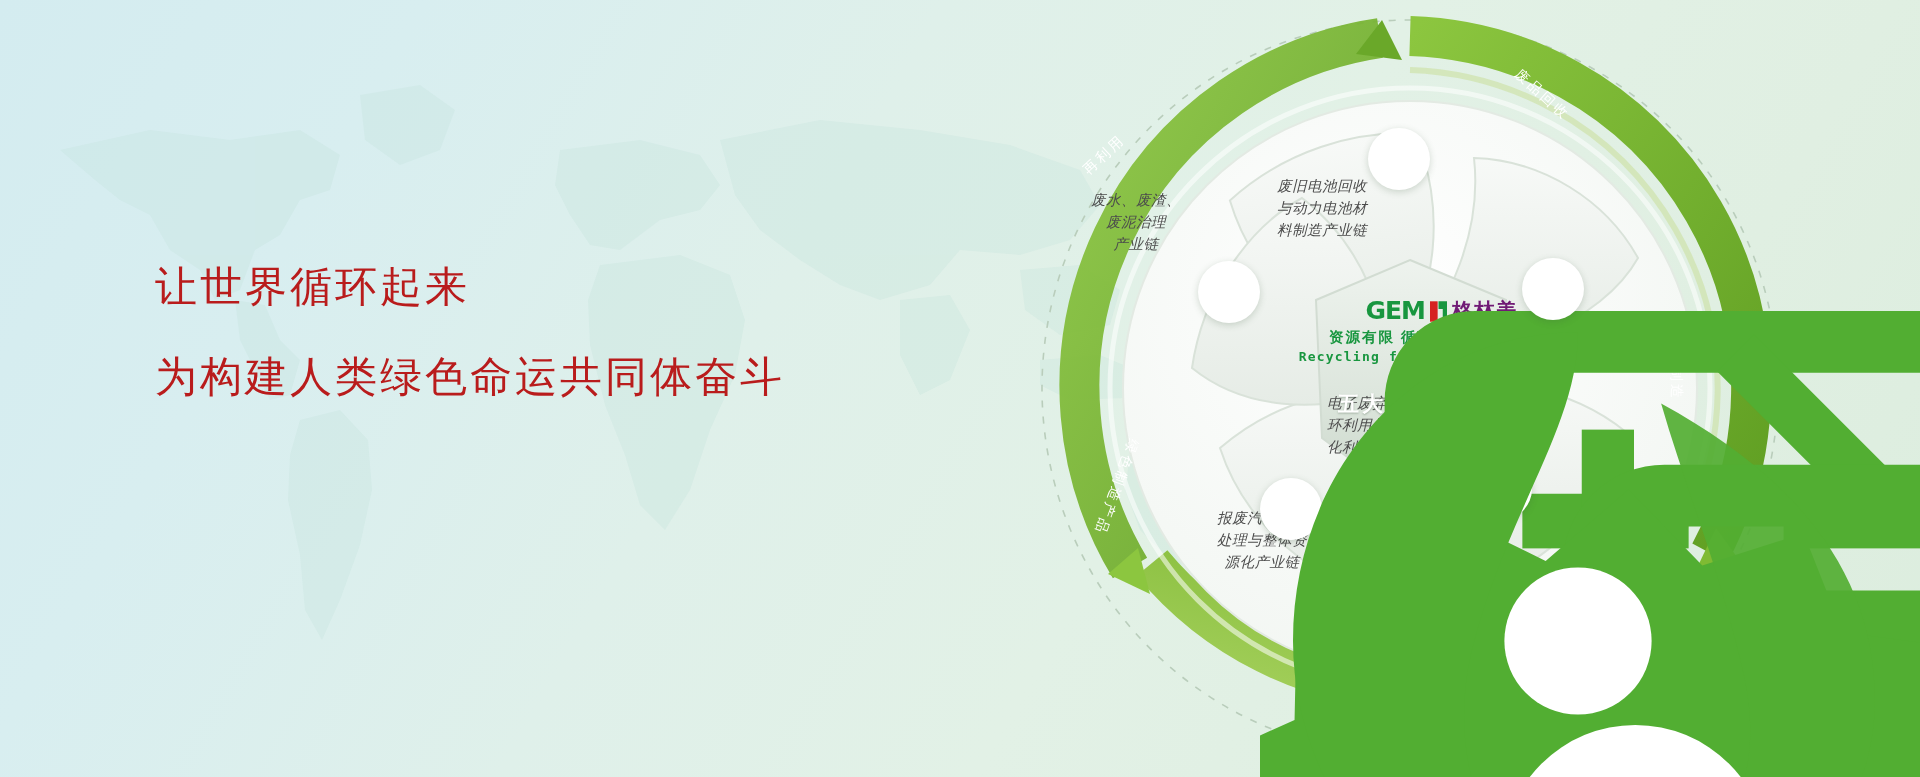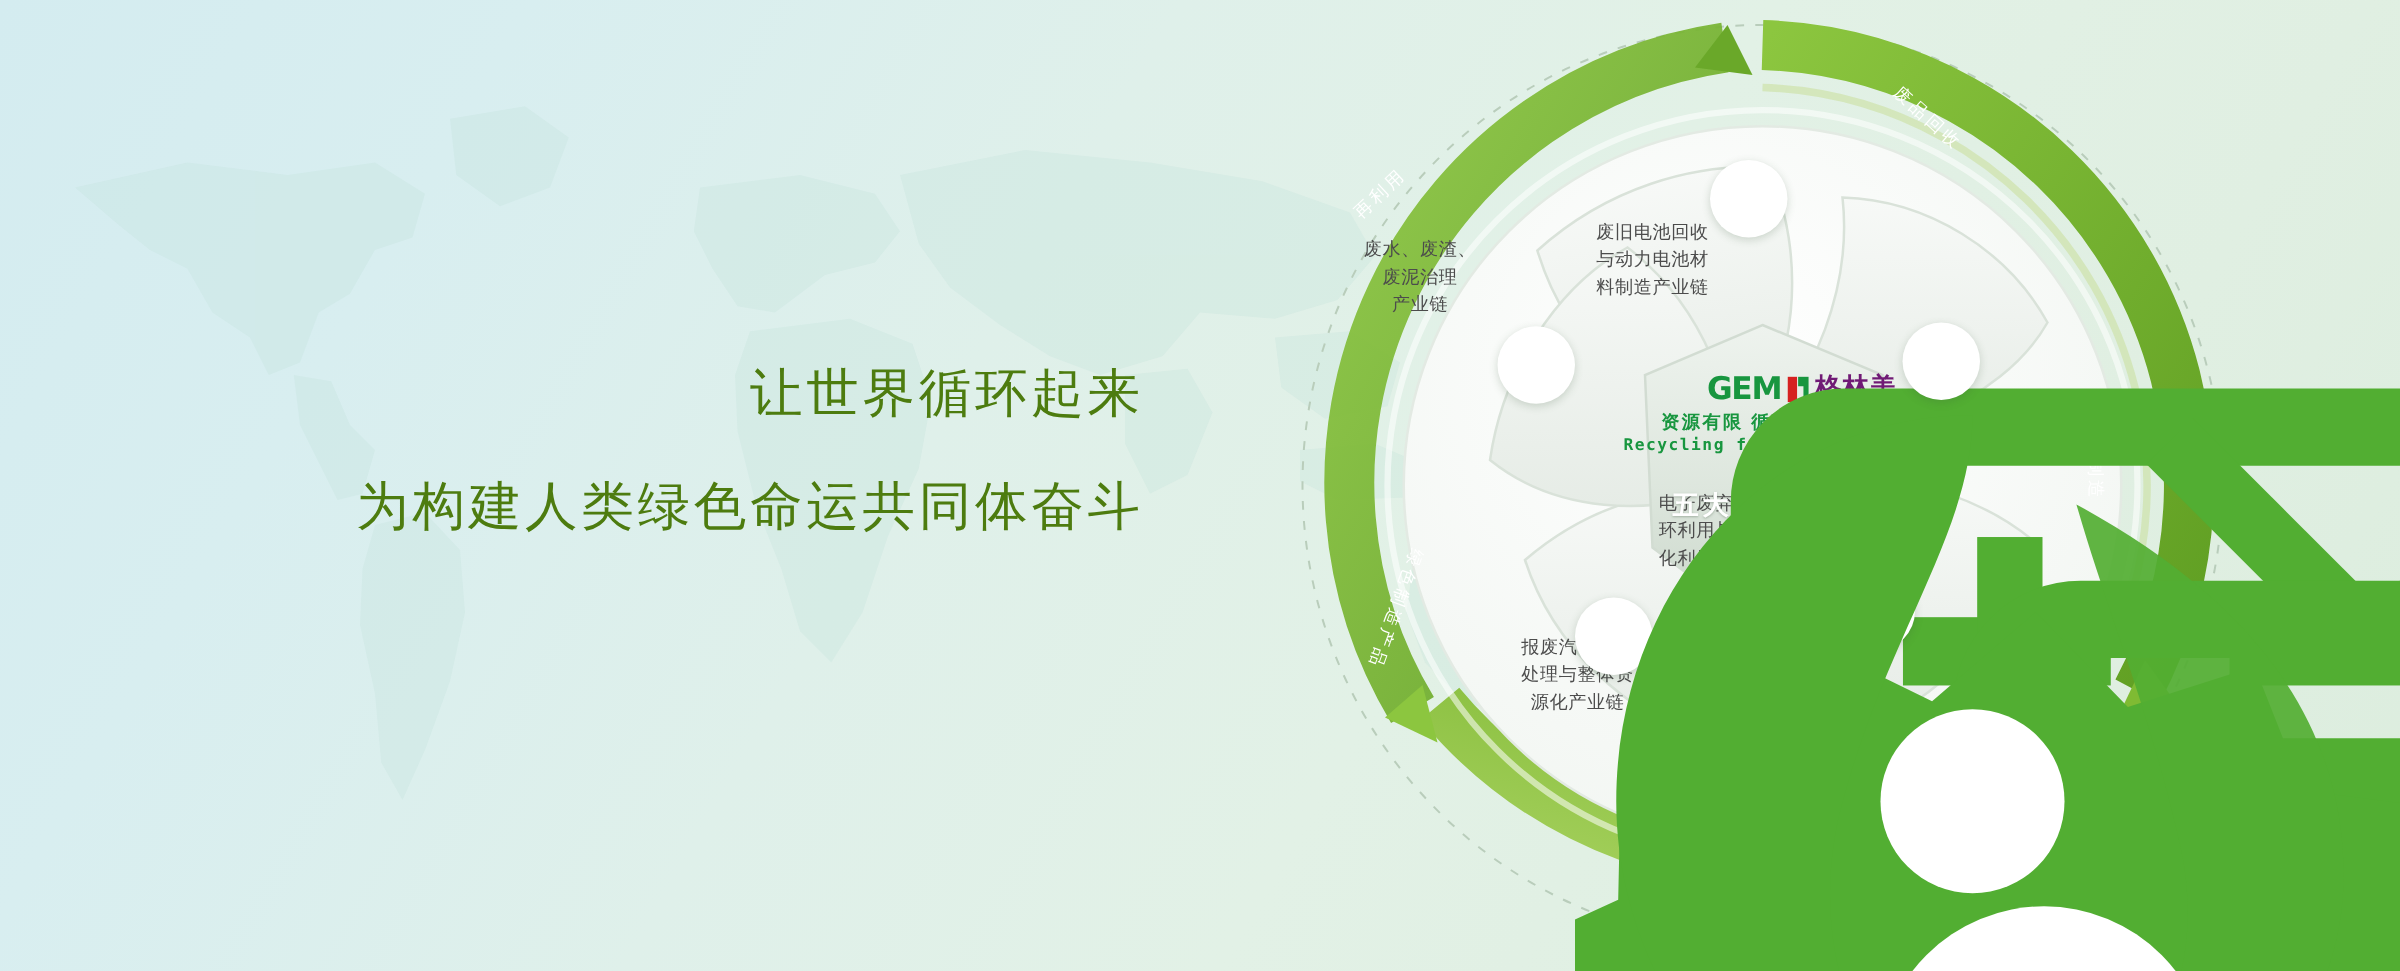--- a/index.html
+++ b/index.html
@@ -30,7 +30,7 @@
   
   .seg-label {
     position:absolute; color:#4c4c4c; font-size:14.5px; line-height:1.5;
-    text-align:center; letter-spacing:.5px; width:160px; font-weight:500;
+    text-align:center; letter-spacing:.5px; width:160px; font-weight:500;font-style:italic;
   }
   .seg-tl { left:26px;  top:182px; }
   .seg-tr { left:212px; top:168px; }

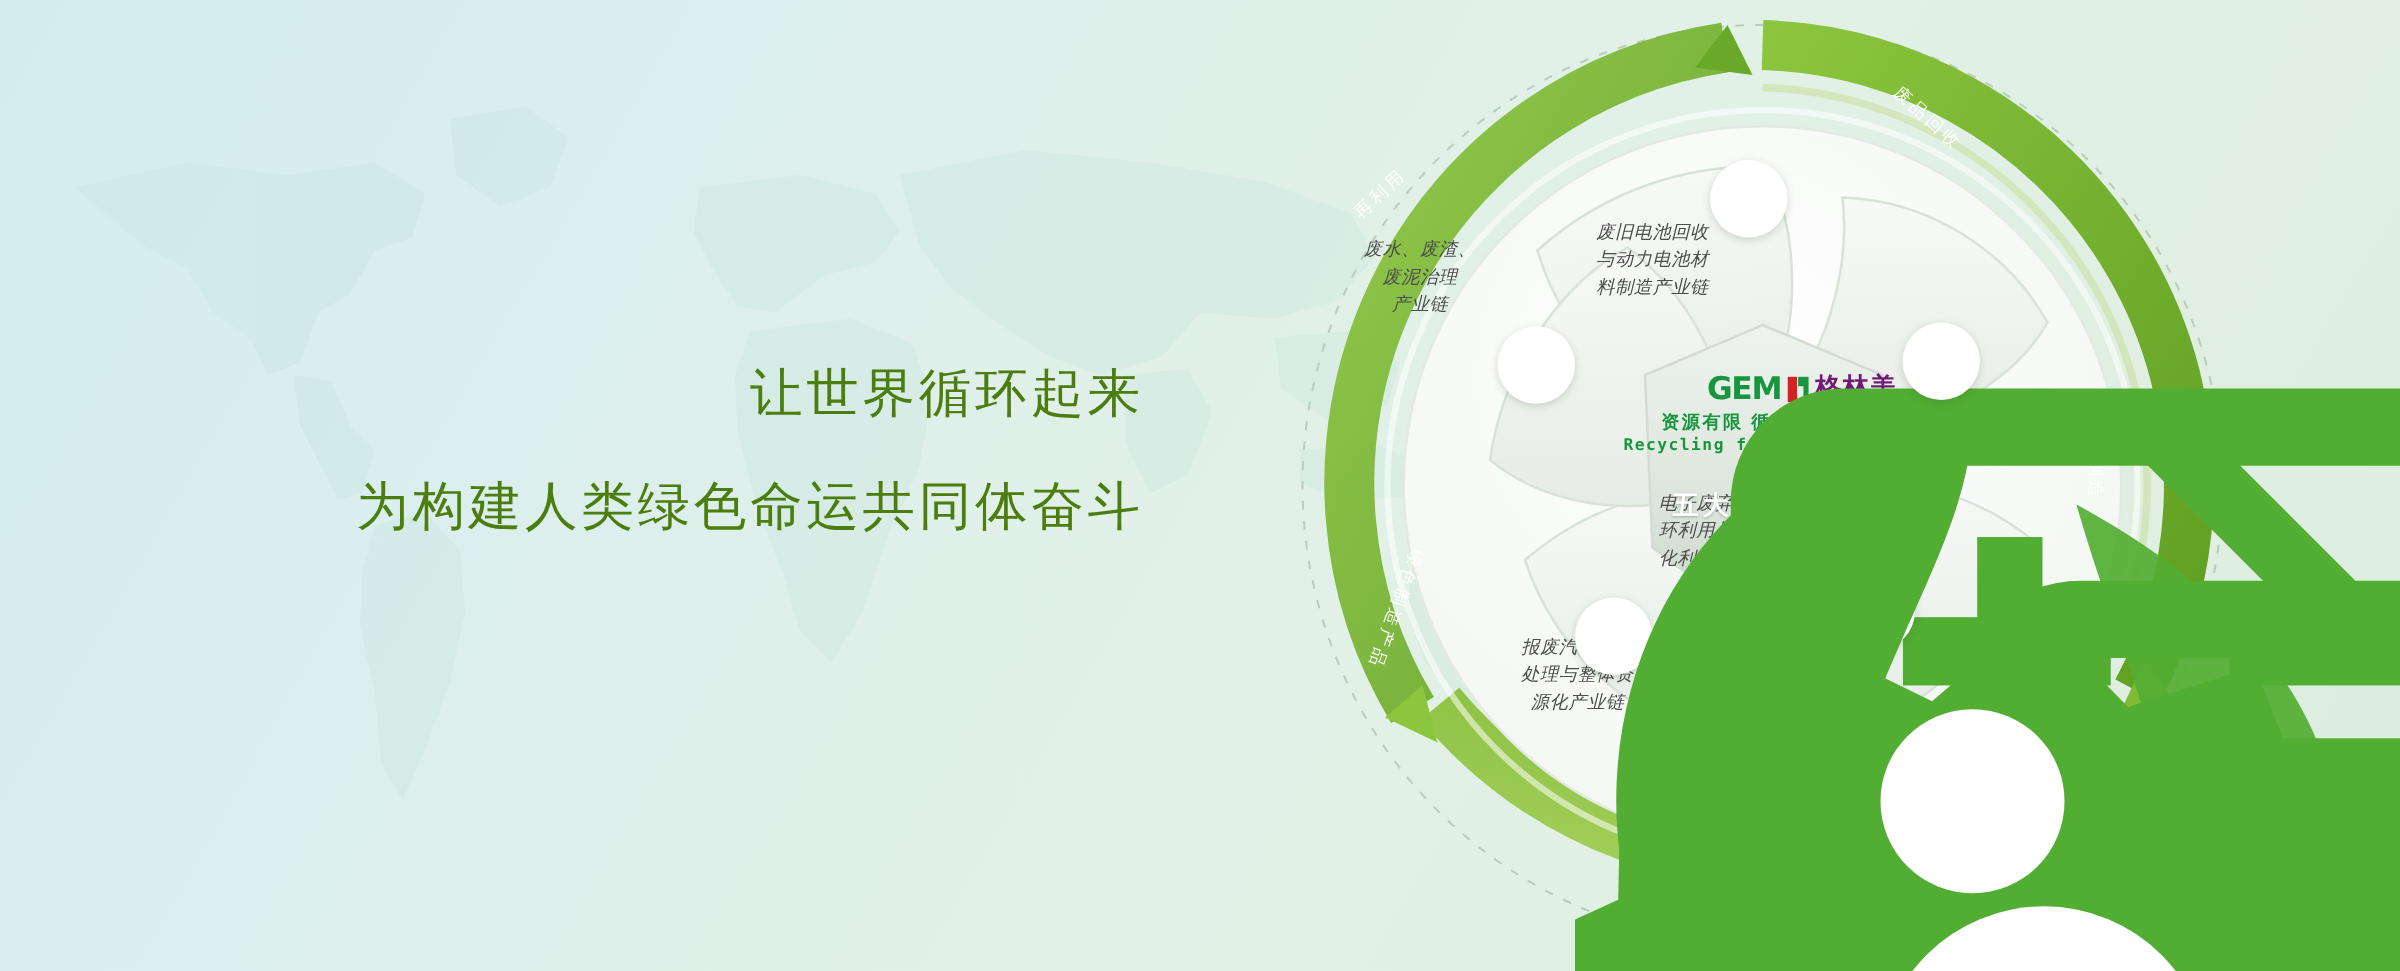--- a/index.html
+++ b/index.html
@@ -16,8 +16,8 @@
 
   
   #headline {
-    position:absolute; left:155px; top:285px; width:760px;
-    color:#4d7c0f; letter-spacing:3px; line-height:1.45;text-align:right;
+    position:absolute; left:155px; top:257px; width:760px;
+    color:#b91c1c; letter-spacing:3px; line-height:1.45;
   }
   #headline .line { font-size:42px; font-weight:500; white-space:nowrap; }
   #headline .line2 { margin-top:29px; }

